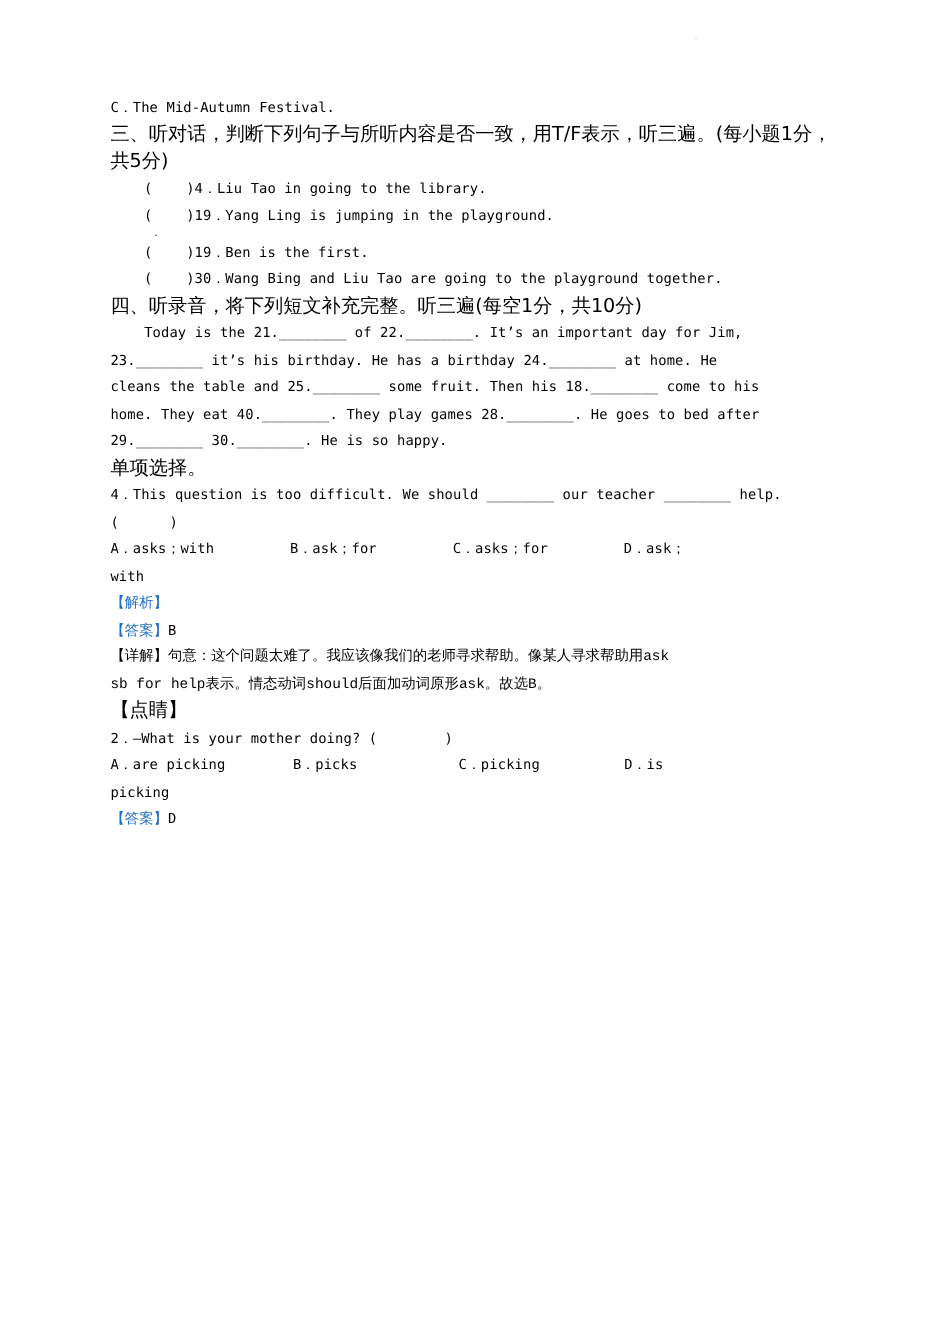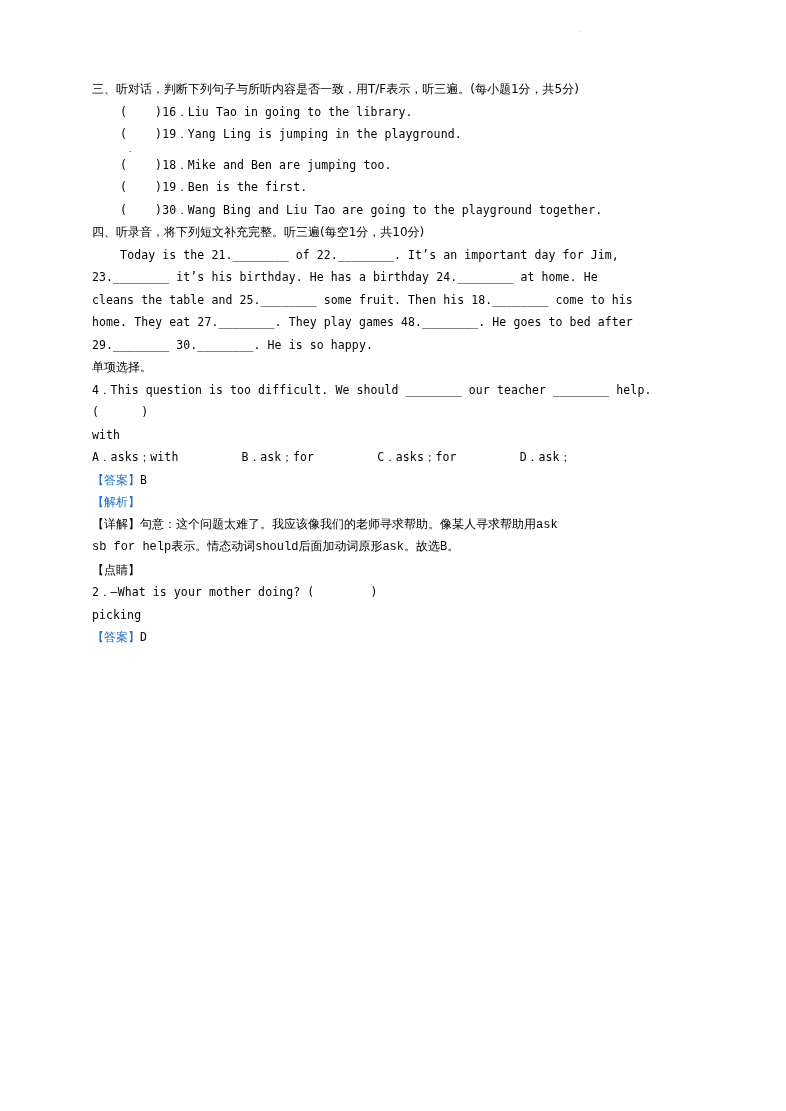--- a/index.html
+++ b/index.html
@@ -75,6 +75,7 @@
 
   <div class="topmark">·</div>
 
+  <div class="line">C．The Mid-Autumn Festival.</div>
 
   <div class="cn">三、听对话，判断下列句子与所听内容是否一致，用T/F表示，听三遍。(每小题1分，共5分)</div>
 

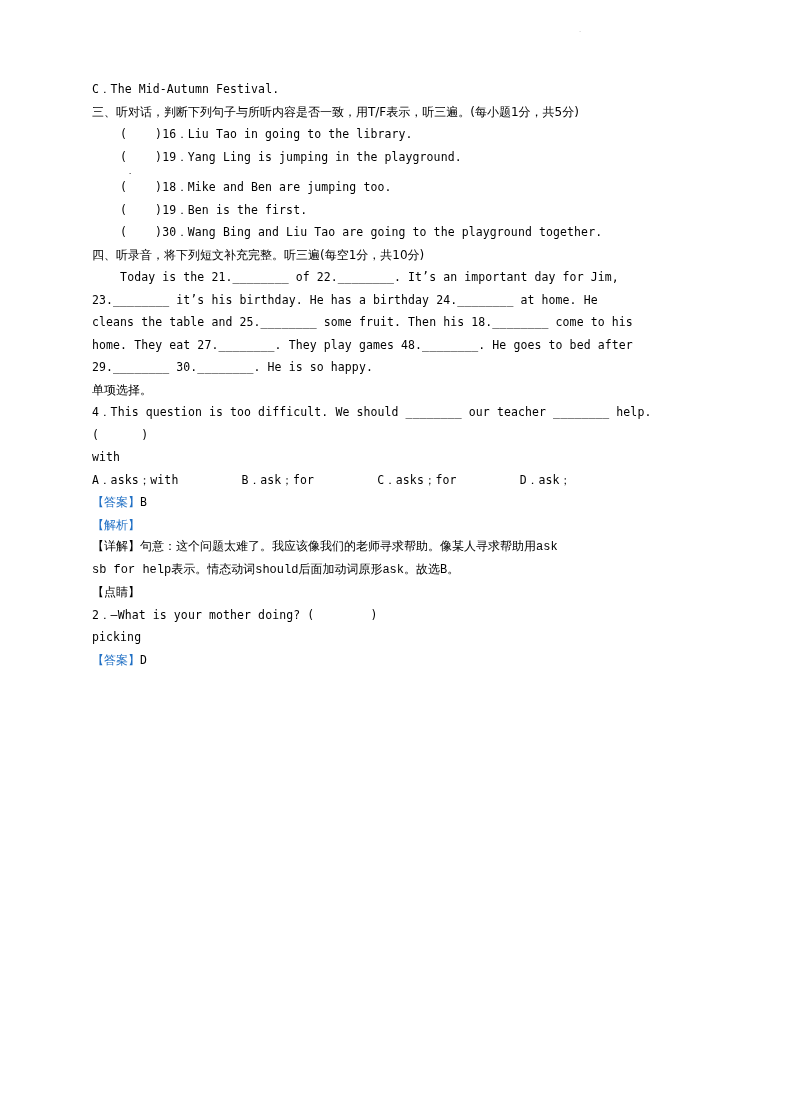--- a/index.html
+++ b/index.html
@@ -38,7 +38,7 @@
   }
   .cn {
     font-family: "DejaVu Sans", sans-serif;
-    font-size: 12px;
+    font-size: 16px;
     line-height: 22.5px;
     white-space: pre-wrap;
   }

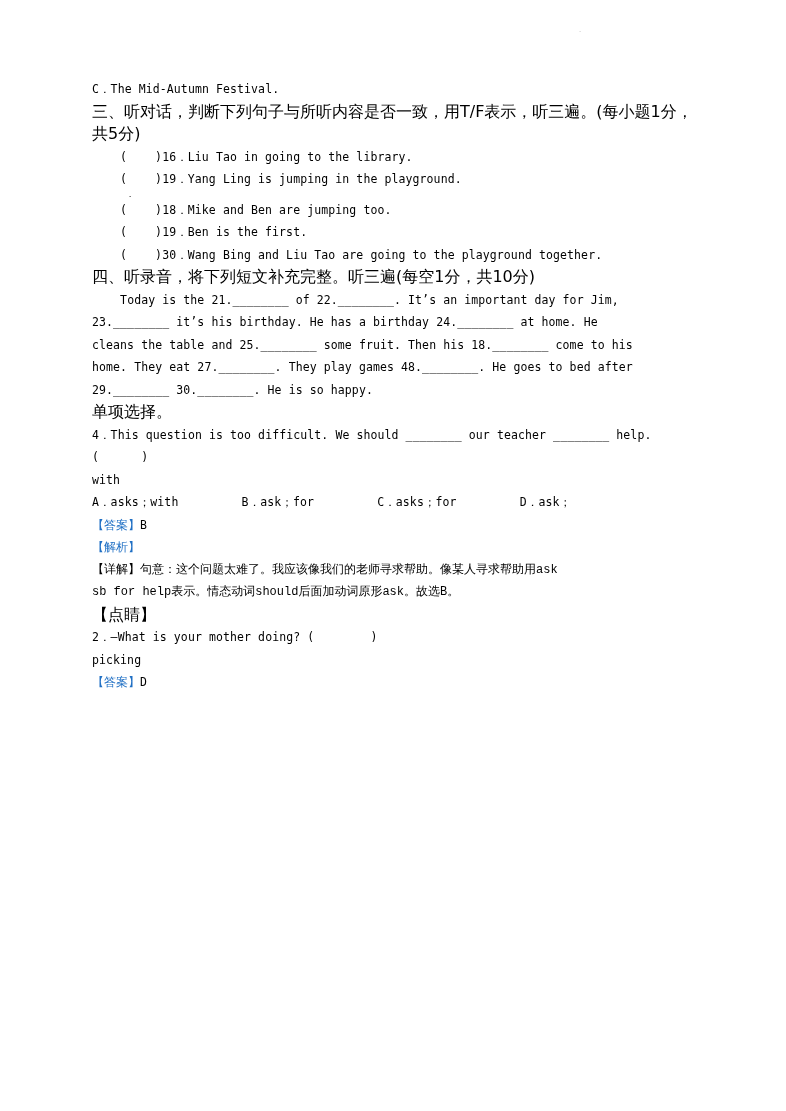--- a/index.html
+++ b/index.html
@@ -79,7 +79,7 @@
 
   <div class="cn">三、听对话，判断下列句子与所听内容是否一致，用T/F表示，听三遍。(每小题1分，共5分)</div>
 
-  <div class="line indent-2">(    )16．Liu Tao in going to the library.</div>
+  <div class="line indent-2">(    )4．Liu Tao in going to the library.</div>
 
   <div class="line indent-2">(    )19．Yang Ling is jumping in the playground.</div>
   <div class="q17sub">.</div>

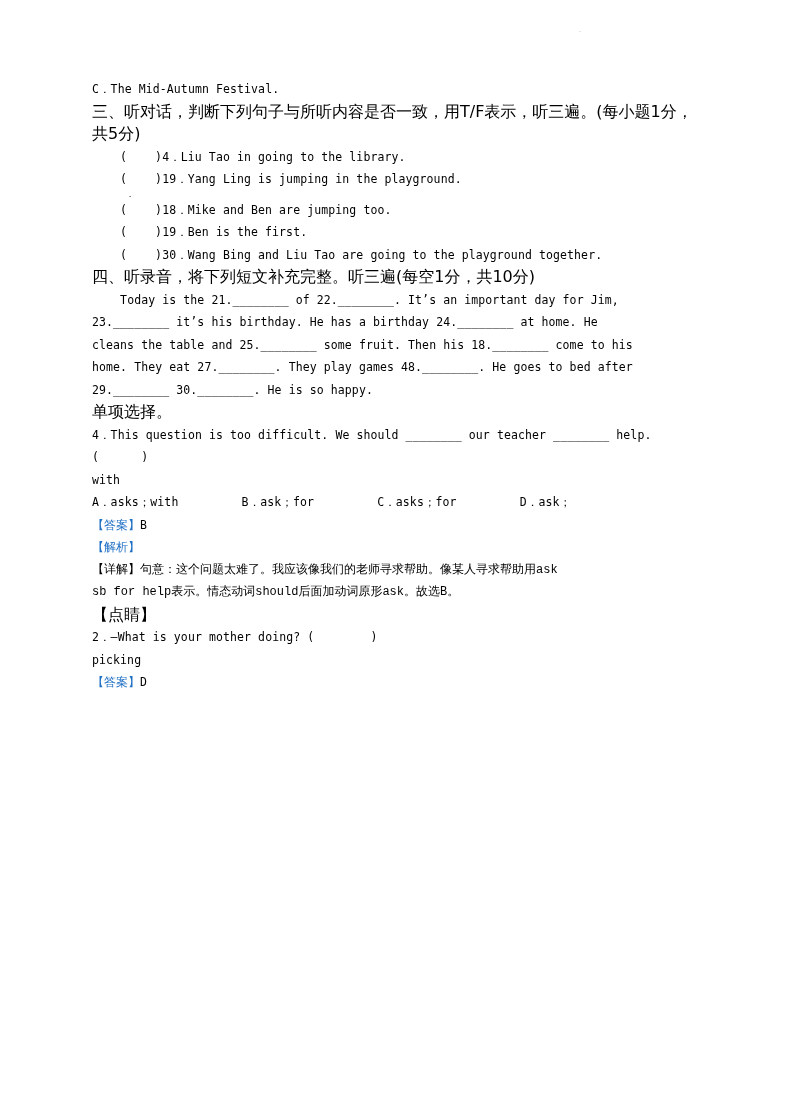--- a/index.html
+++ b/index.html
@@ -84,7 +84,6 @@
   <div class="line indent-2">(    )19．Yang Ling is jumping in the playground.</div>
   <div class="q17sub">.</div>
 
-  <div class="line indent-2">(    )18．Mike and Ben are jumping too.</div>
 
   <div class="line indent-2">(    )19．Ben is the first.</div>
 

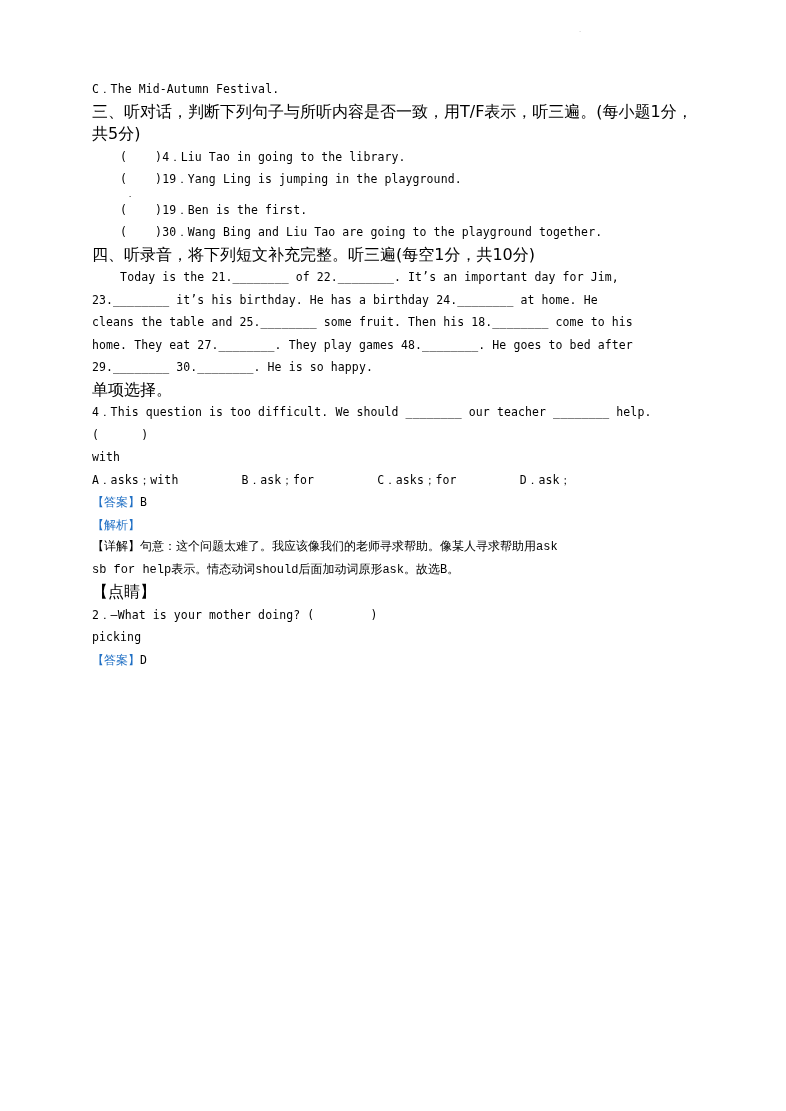--- a/index.html
+++ b/index.html
@@ -94,7 +94,7 @@
   <div class="line">    Today is the 21.________ of 22.________. It’s an important day for Jim,</div>
   <div class="line">23.________ it’s his birthday. He has a birthday 24.________ at home. He</div>
   <div class="line">cleans the table and 25.________ some fruit. Then his 18.________ come to his</div>
-  <div class="line">home. They eat 27.________. They play games 48.________. He goes to bed after</div>
+  <div class="line">home. They eat 40.________. They play games 28.________. He goes to bed after</div>
   <div class="line">29.________ 30.________. He is so happy.</div>
 
   <div class="cn">单项选择。</div>

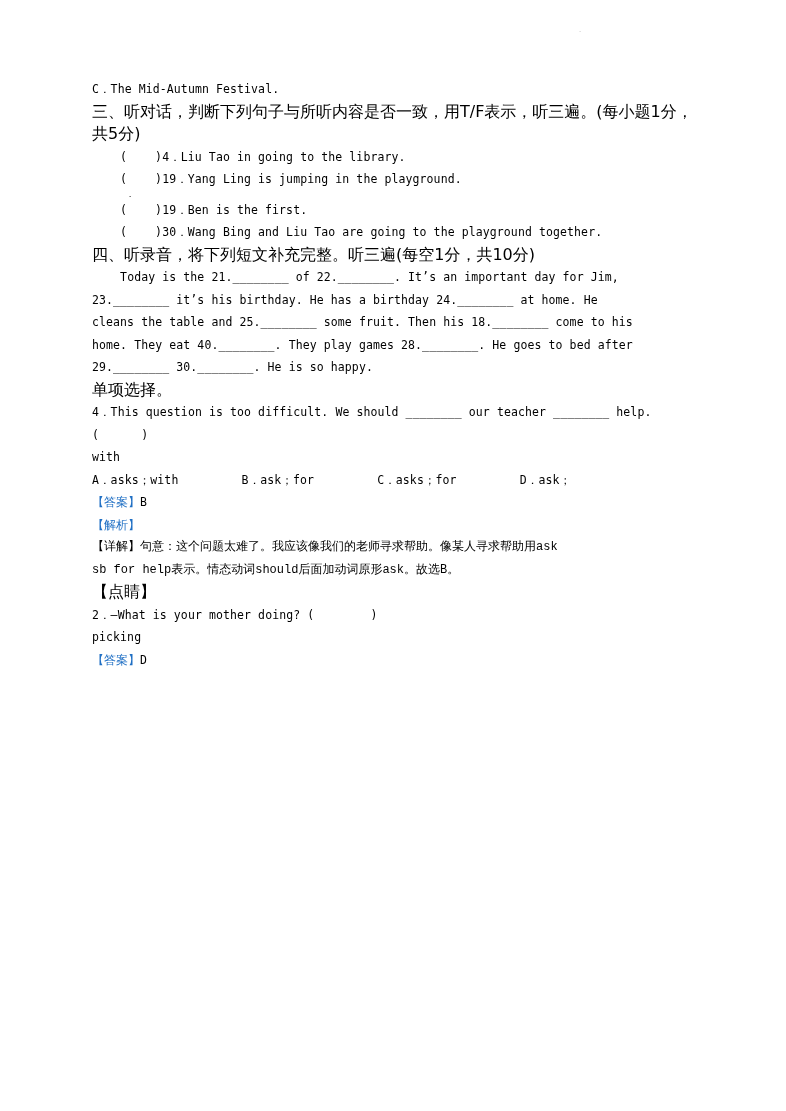--- a/index.html
+++ b/index.html
@@ -101,8 +101,8 @@
 
   <div class="line">4．This question is too difficult. We should ________ our teacher ________ help.</div>
   <div class="line">(      )</div>
+  <div class="line">A．asks；with         B．ask；for         C．asks；for         D．ask；</div>
   <div class="line">with</div>
-  <div class="line">A．asks；with         B．ask；for         C．asks；for         D．ask；</div>
 
   <div class="ans"><span>【答案】</span><span class="en">B</span></div>
 

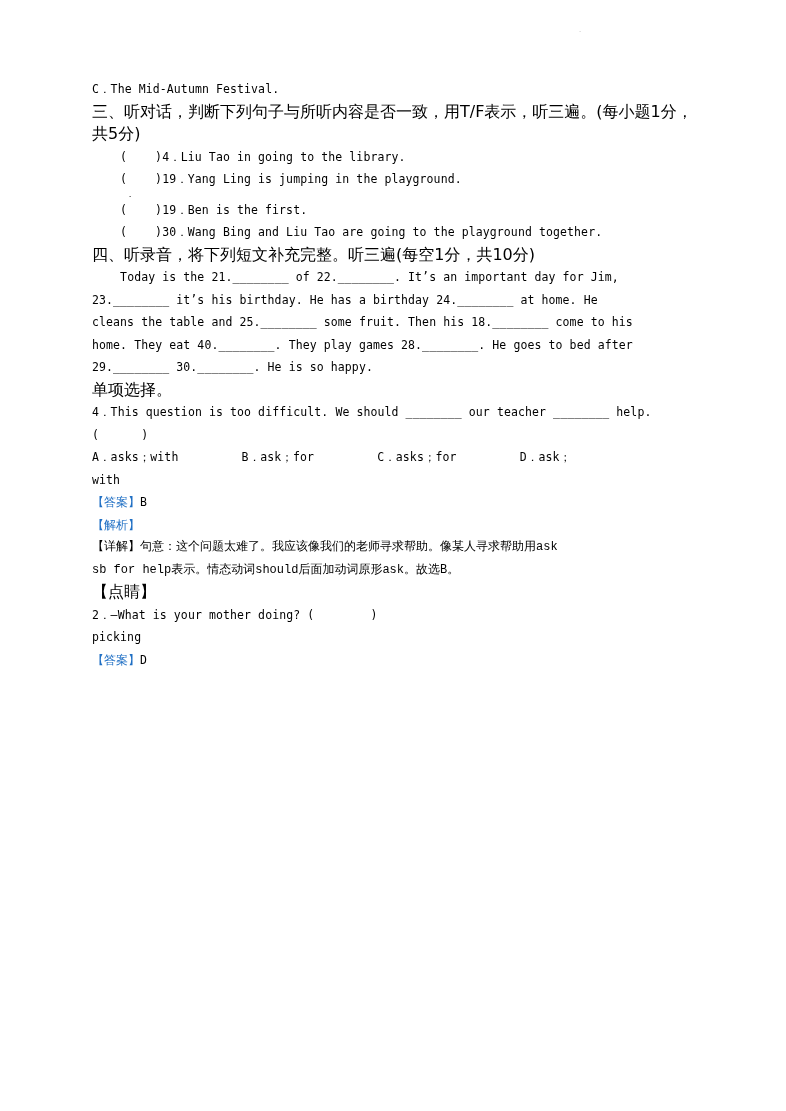--- a/index.html
+++ b/index.html
@@ -104,9 +104,9 @@
   <div class="line">A．asks；with         B．ask；for         C．asks；for         D．ask；</div>
   <div class="line">with</div>
 
+  <div class="ans">【解析】</div>
+
   <div class="ans"><span>【答案】</span><span class="en">B</span></div>
-
-  <div class="ans">【解析】</div>
 
 
   <div class="mix">【详解】句意：这个问题太难了。我应该像我们的老师寻求帮助。像某人寻求帮助用ask</div>

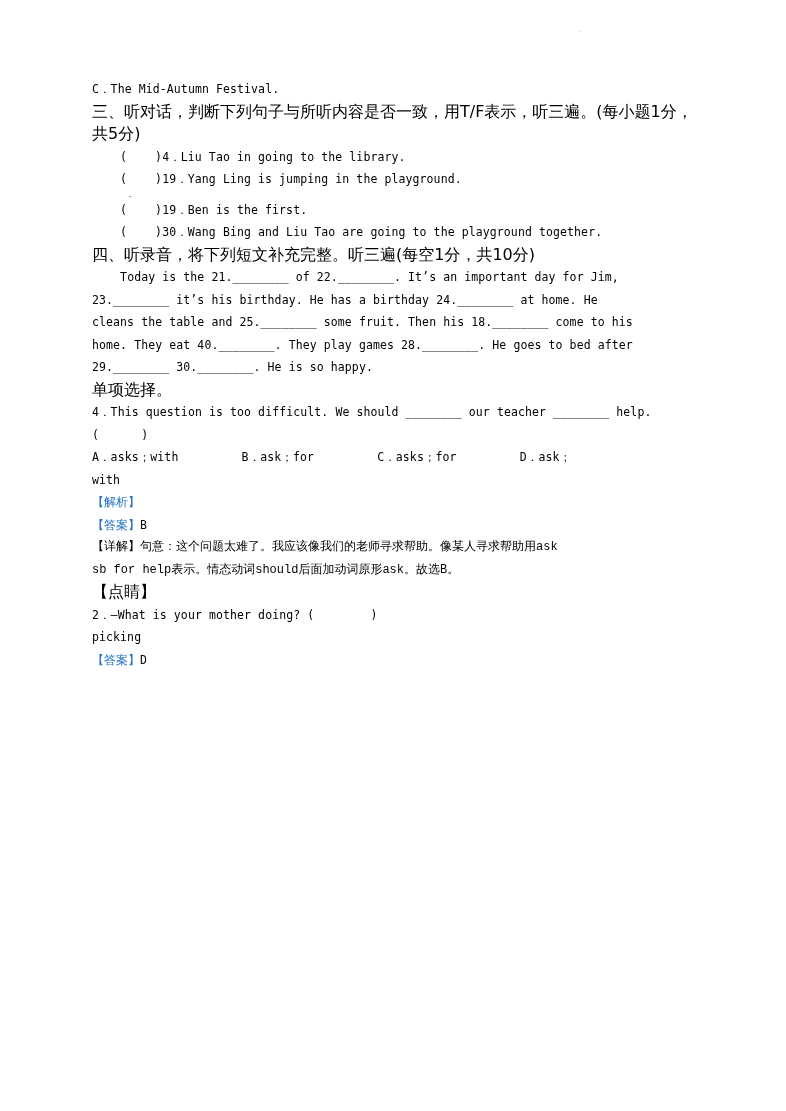--- a/index.html
+++ b/index.html
@@ -115,6 +115,7 @@
   <div class="cn">【点睛】</div>
 
   <div class="line">2．—What is your mother doing? (        )</div>
+  <div class="line">A．are picking        B．picks            C．picking          D．is</div>
   <div class="line">picking</div>
 
   <div class="ans"><span>【答案】</span><span class="en">D</span></div>

